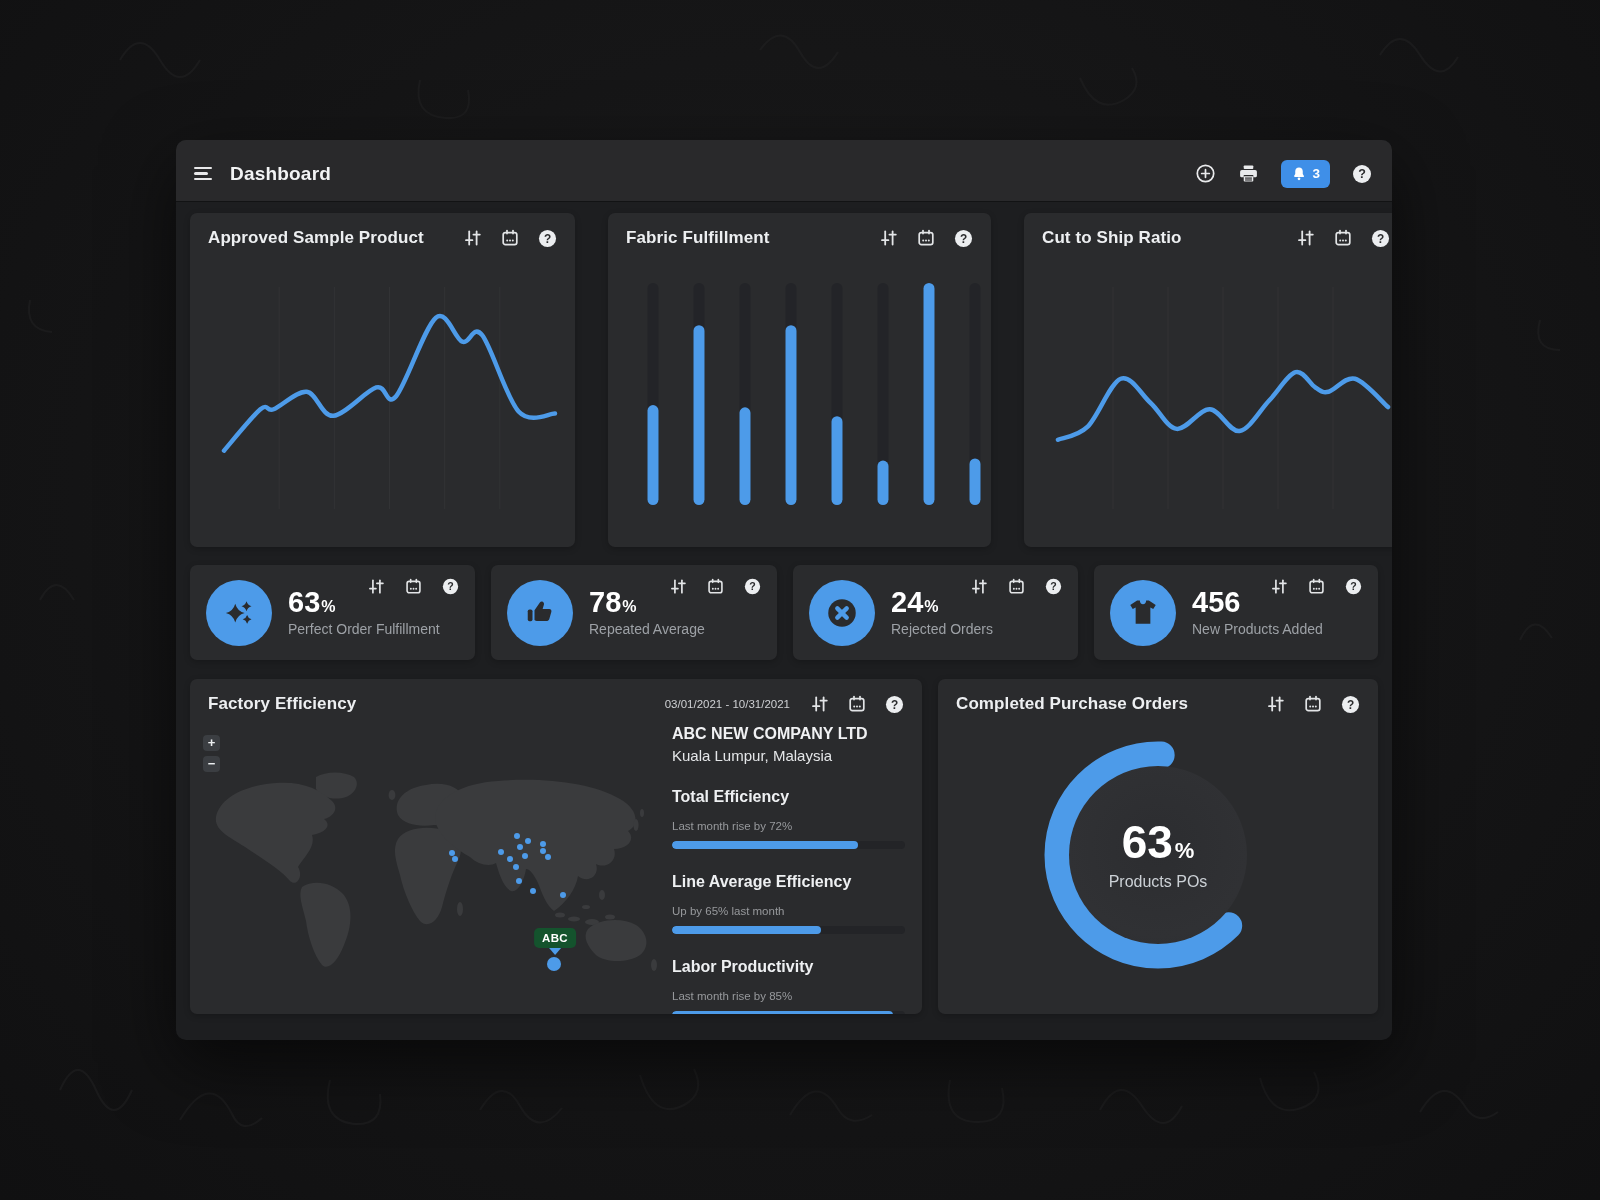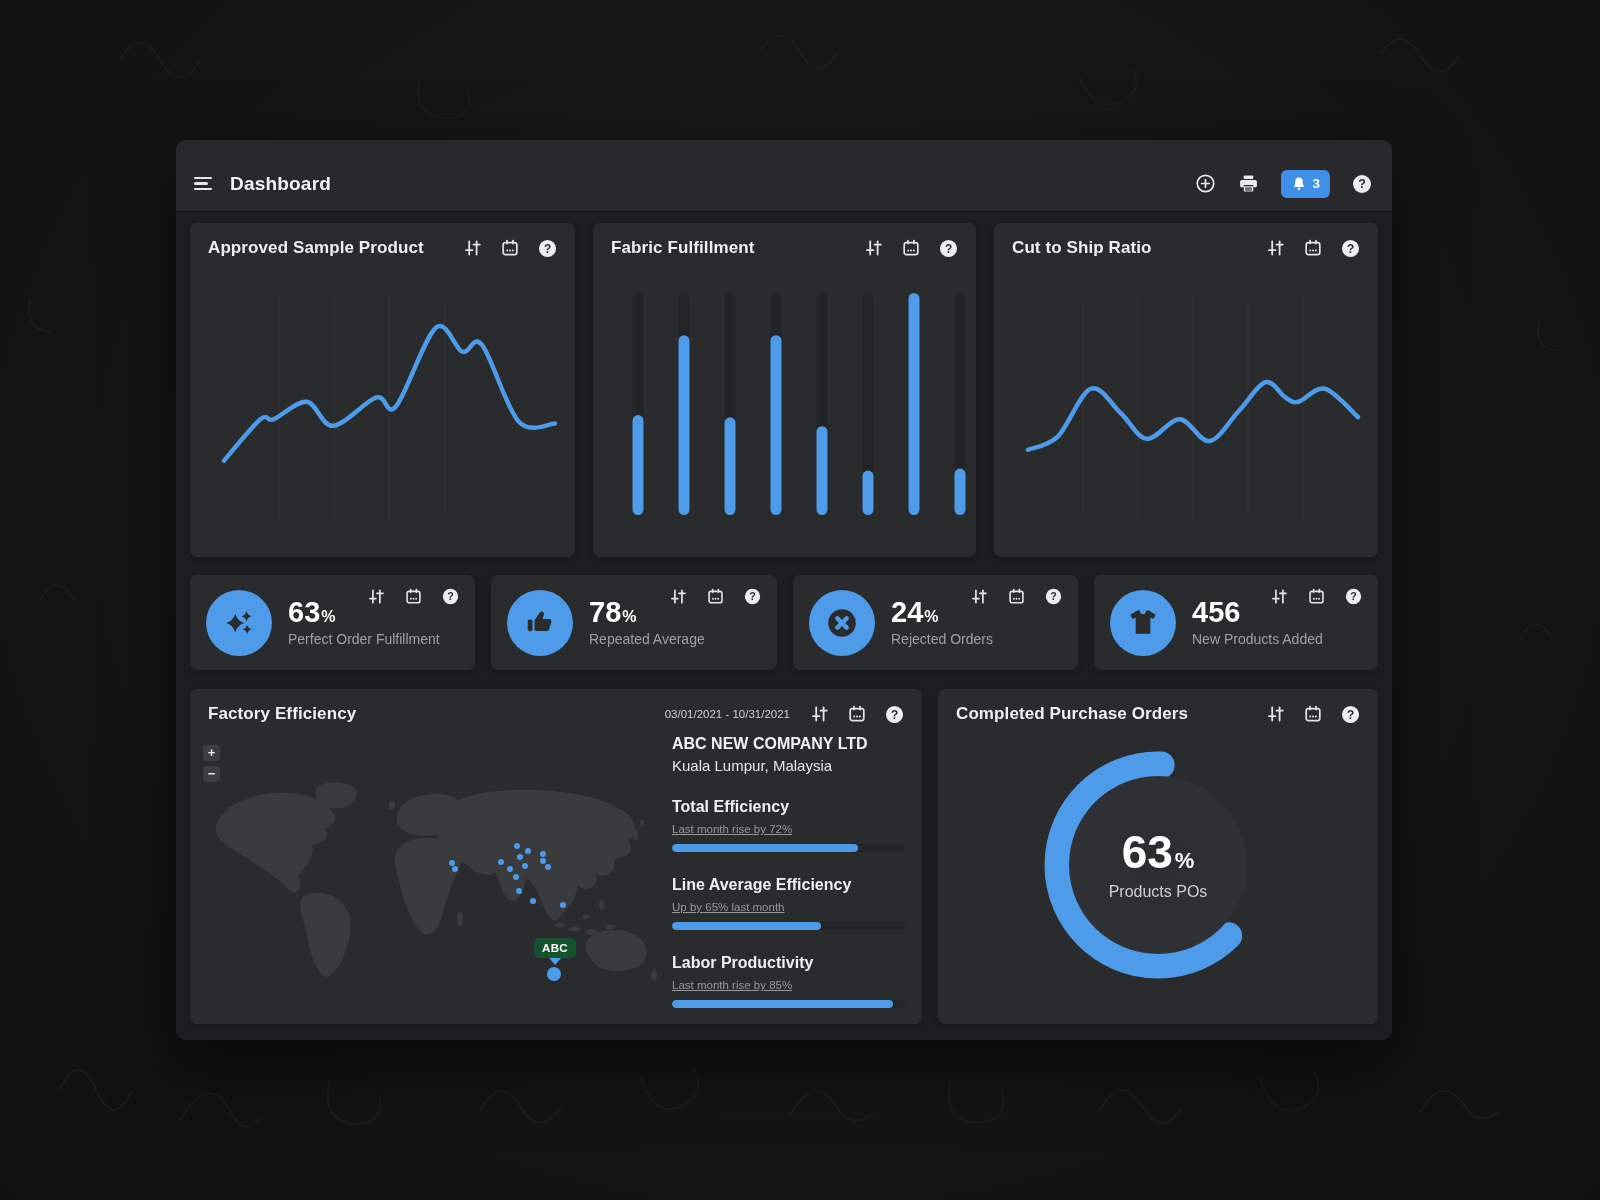--- a/index.html
+++ b/index.html
@@ -19,7 +19,7 @@
   }
   .topbar{
     height:55px;background:#29292b;display:flex;align-items:center;justify-content:space-between;
-    padding:16px 20px 0 16px;box-shadow:0 1px 0 rgba(0,0,0,.35);
+    padding:6px 20px 0 16px;box-shadow:0 1px 0 rgba(0,0,0,.35);
   }
   .tb-left{display:flex;align-items:center;gap:16px;}
   .hamburger{background:none;border:none;cursor:pointer;padding:4px 2px;display:flex;flex-direction:column;gap:3px;}

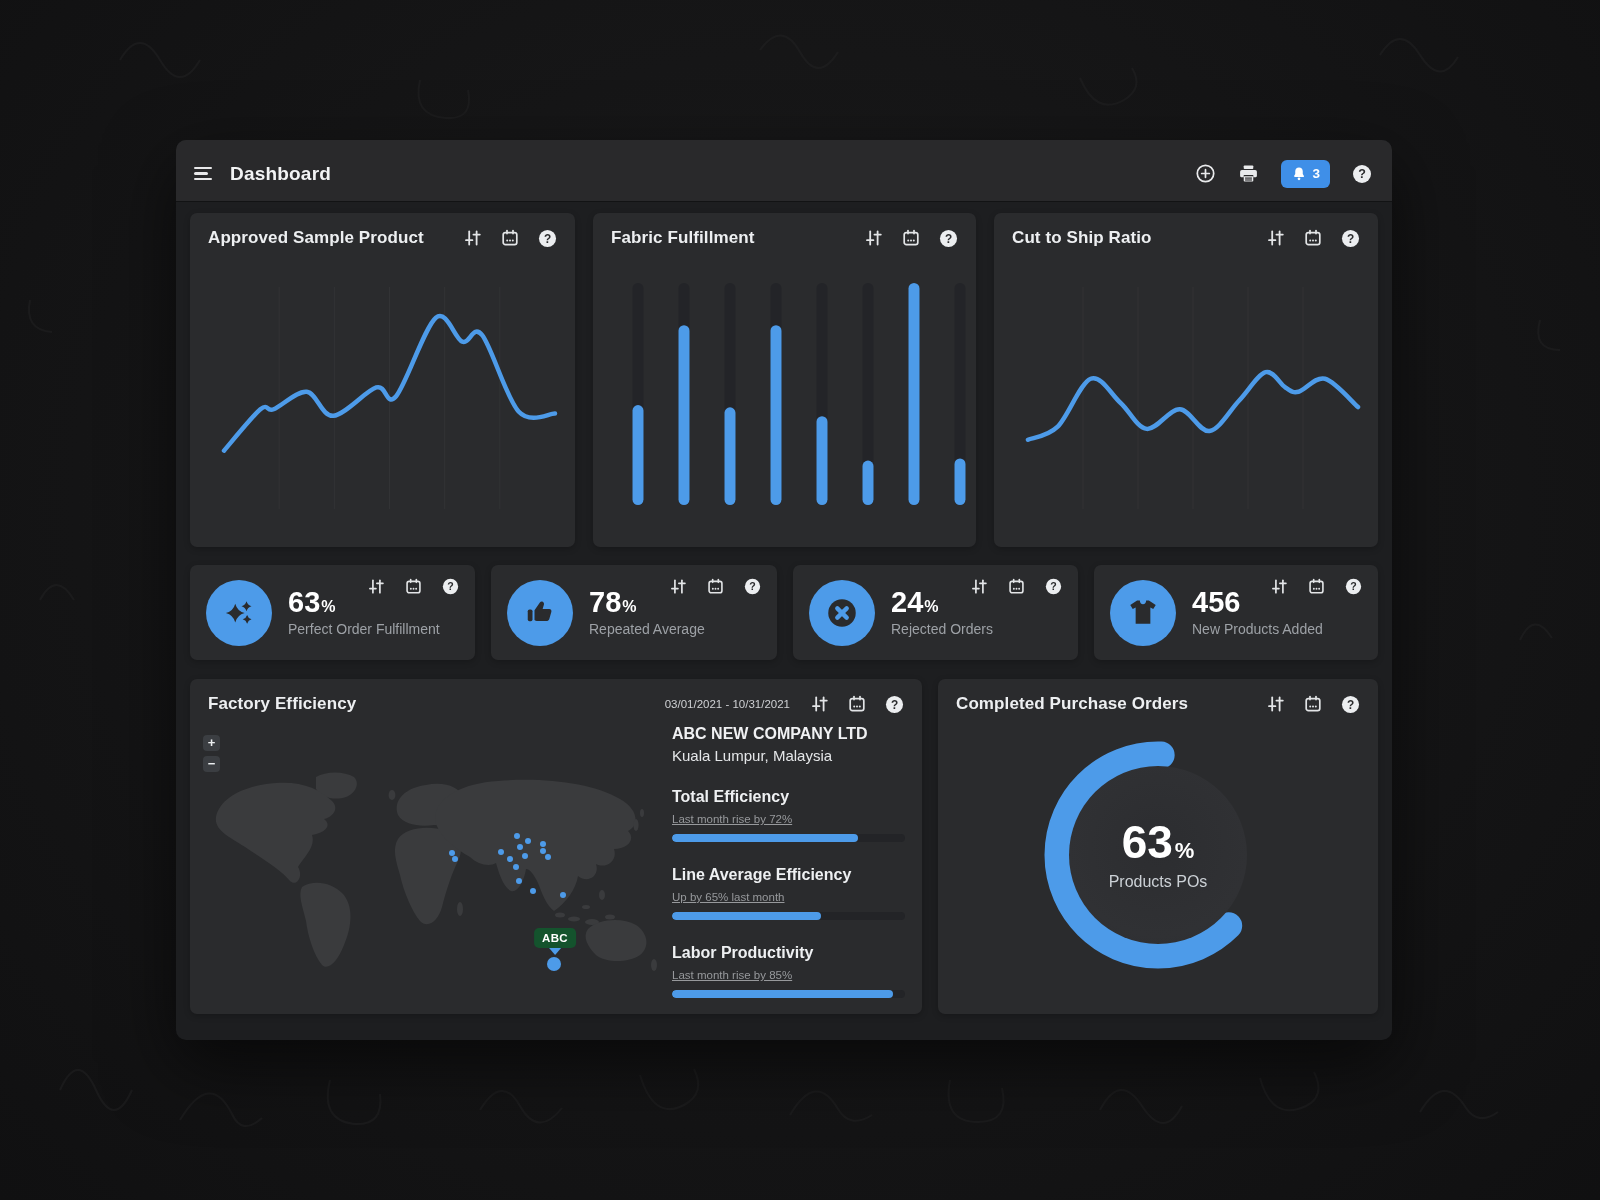--- a/index.html
+++ b/index.html
@@ -36,7 +36,7 @@
 
   main{padding:12px 14px 0;}
   .row{display:grid;}
-  .row-charts{grid-template-columns:385px 383px 384px;gap:18px;}
+  .row-charts{grid-template-columns:385px 383px 384px;gap:33px;}
   .row-kpis{grid-template-columns:285px 286px 285px 284px;gap:16px;margin-top:18px;}
   .row-bottom{grid-template-columns:732px 440px;gap:16px;margin-top:19px;}
 

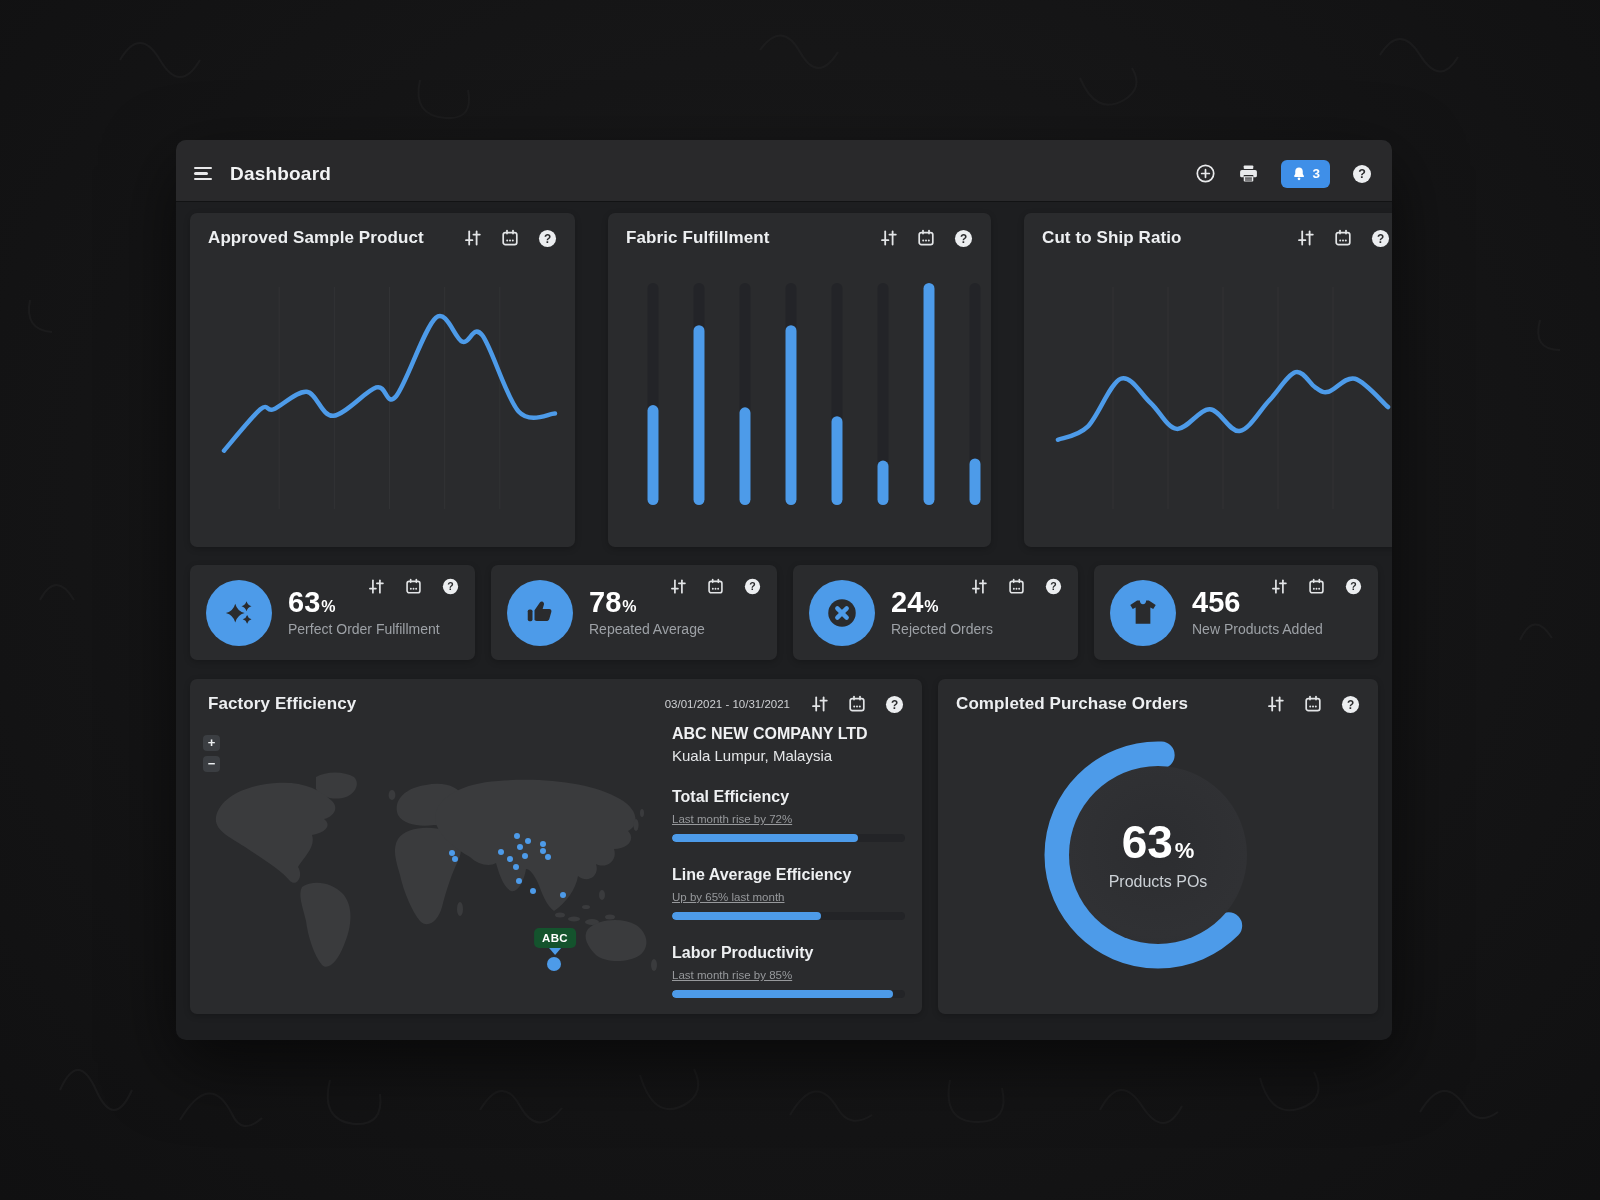--- a/index.html
+++ b/index.html
@@ -78,7 +78,7 @@
   .company-name{font-size:16px;font-weight:700;color:#f0f1f3;}
   .company-loc{font-size:15px;color:#e4e6e8;margin-top:4px;}
   .metric-label{font-size:16px;font-weight:600;color:#eef0f2;margin-top:24px;}
-  .metric-note{font-size:11.5px;color:#97999c;margin-top:7px;text-decoration:underline;}
+  .metric-note{font-size:11.5px;color:#97999c;margin-top:14px;}
   .metric-track{margin-top:9px;height:8px;border-radius:4px;background:#232427;overflow:hidden;}
   .metric-fill{height:8px;border-radius:4px;background:#4d9be9;}
 

